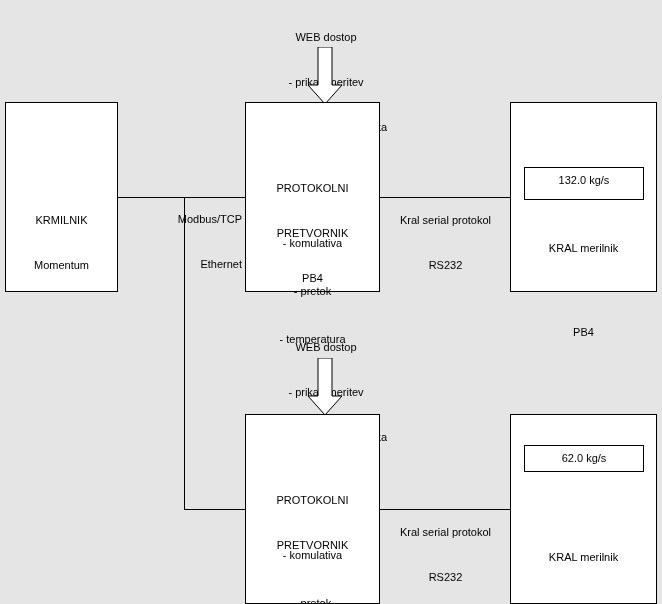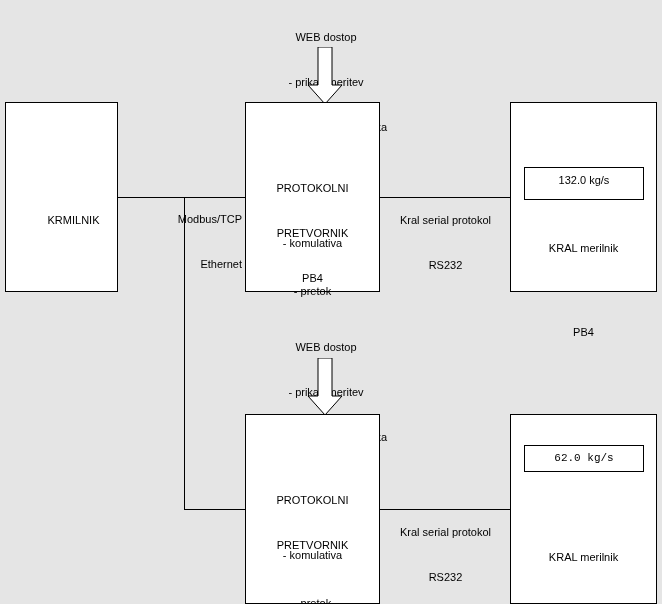--- a/index.html
+++ b/index.html
@@ -70,7 +70,7 @@
   </svg>
 
   <div class="box" style="left:5px; top:102px; width:113px; height:190px;"></div>
-  <div class="txt" style="left:5px; top:183px; width:113px;padding-left:12px;">
+  <div class="txt" style="left:5px; top:183px; width:113px;">
     <div>KRMILNIK</div>
   </div>
 

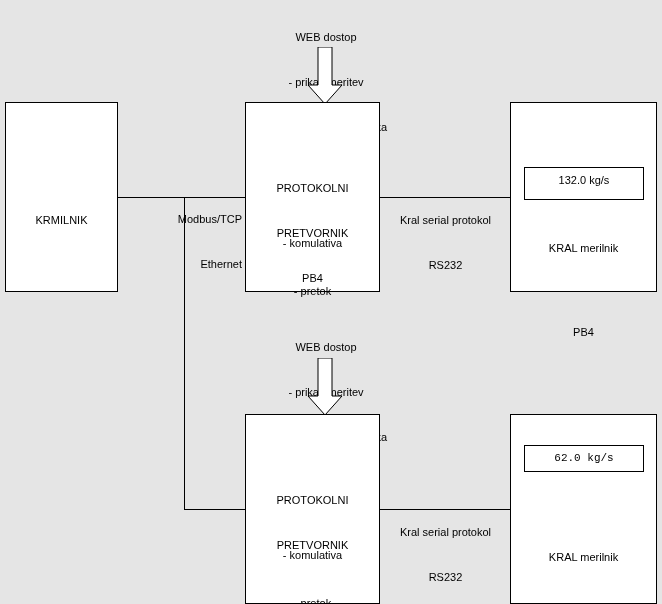--- a/index.html
+++ b/index.html
@@ -72,6 +72,7 @@
   <div class="box" style="left:5px; top:102px; width:113px; height:190px;"></div>
   <div class="txt" style="left:5px; top:183px; width:113px;">
     <div>KRMILNIK</div>
+    <div>Momentum</div>
   </div>
 
   <div class="box" style="left:245px; top:102px; width:135px; height:190px;"></div>

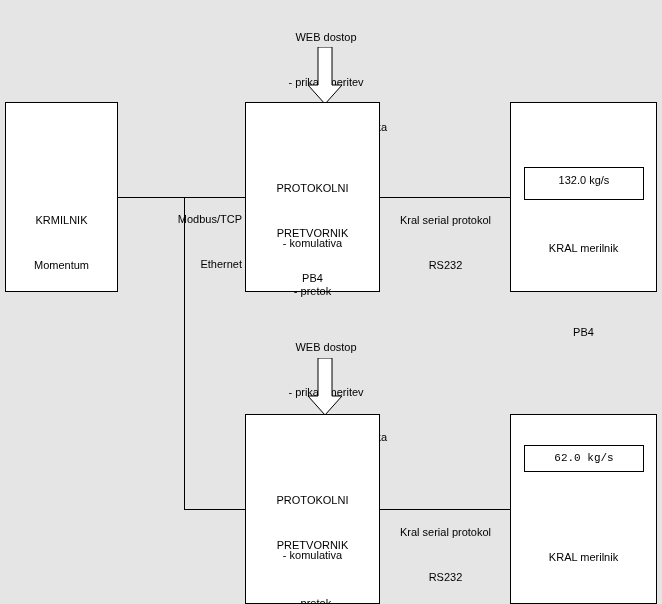--- a/index.html
+++ b/index.html
@@ -84,6 +84,7 @@
   <div class="txt detail-list" style="left:245px; top:203px; width:135px;">
     <div>- komulativa</div>
     <div>- pretok</div>
+    <div>- temperatura</div>
   </div>
 
   <div class="box" style="left:510px; top:102px; width:147px; height:190px;"></div>

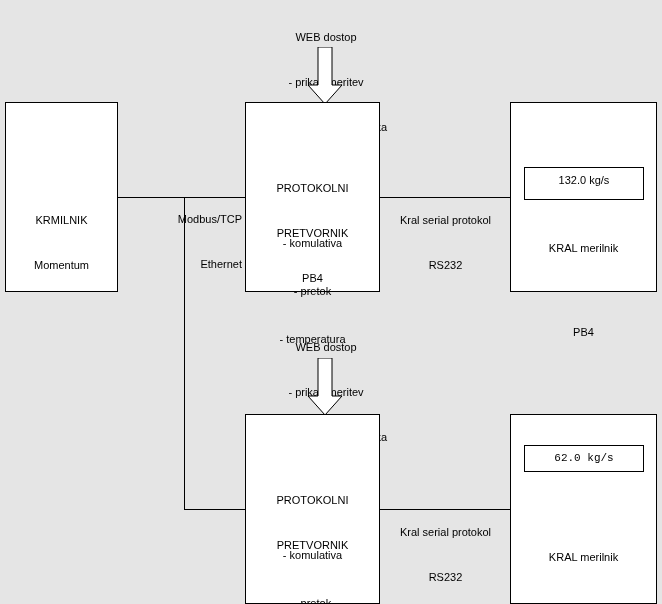--- a/index.html
+++ b/index.html
@@ -133,7 +133,7 @@
   </div>
 
   <div class="box" style="left:510px; top:414px; width:147px; height:190px;"></div>
-  <div class="inner-box" style="left:524px; top:445px; width:120px; height:27px;font-family:Liberation Mono, monospace;">
+  <div class="inner-box" style="left:524px; top:445px; width:120px; height:27px;">
     <span>62.0 kg/s</span>
   </div>
   <div class="txt" style="left:510px; top:487px; width:147px; line-height:28px;">

